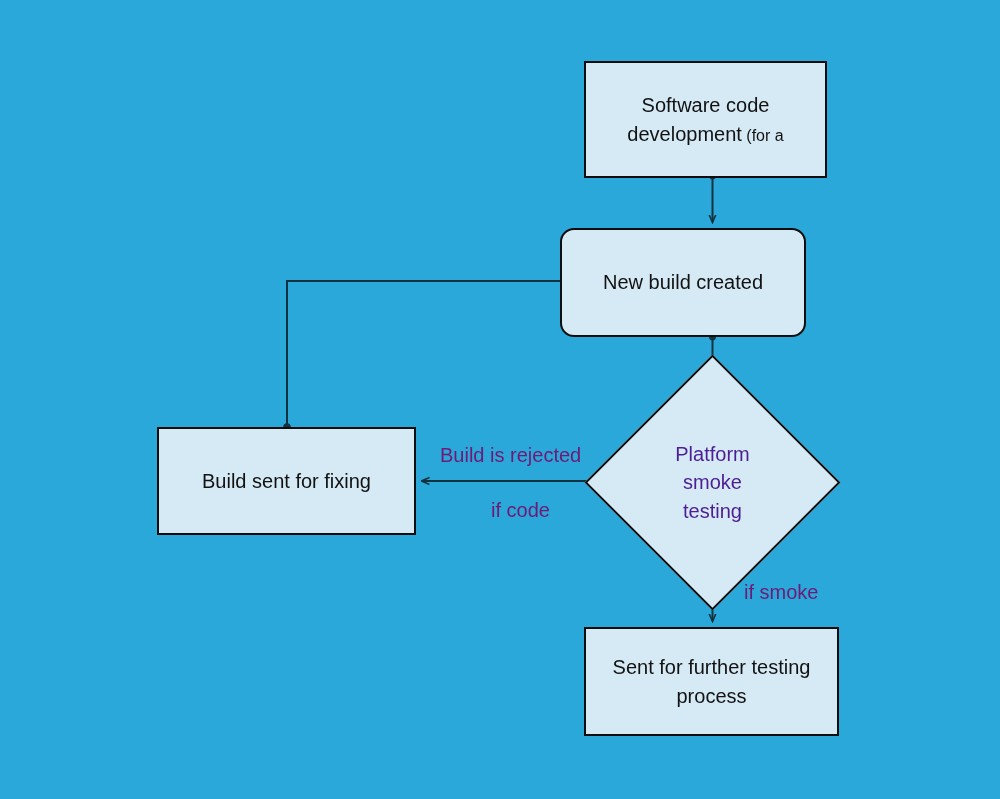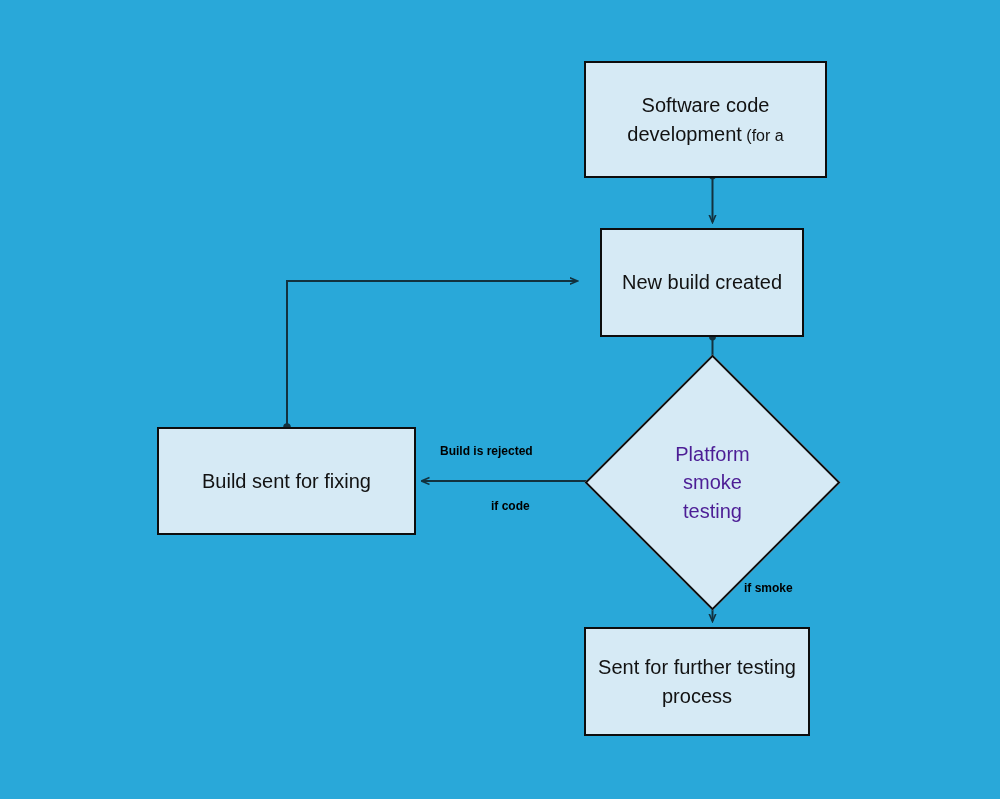--- a/index.html
+++ b/index.html
@@ -122,7 +122,7 @@
     </div>
   </div>
 
-  <div class="node" style="left:600px; top:228px; width:204px; height:109px;">
+  <div class="node" style="left:560px; top:228px; width:246px; height:109px;border-radius:14px;">
     <div class="inner">New build created</div>
   </div>
 

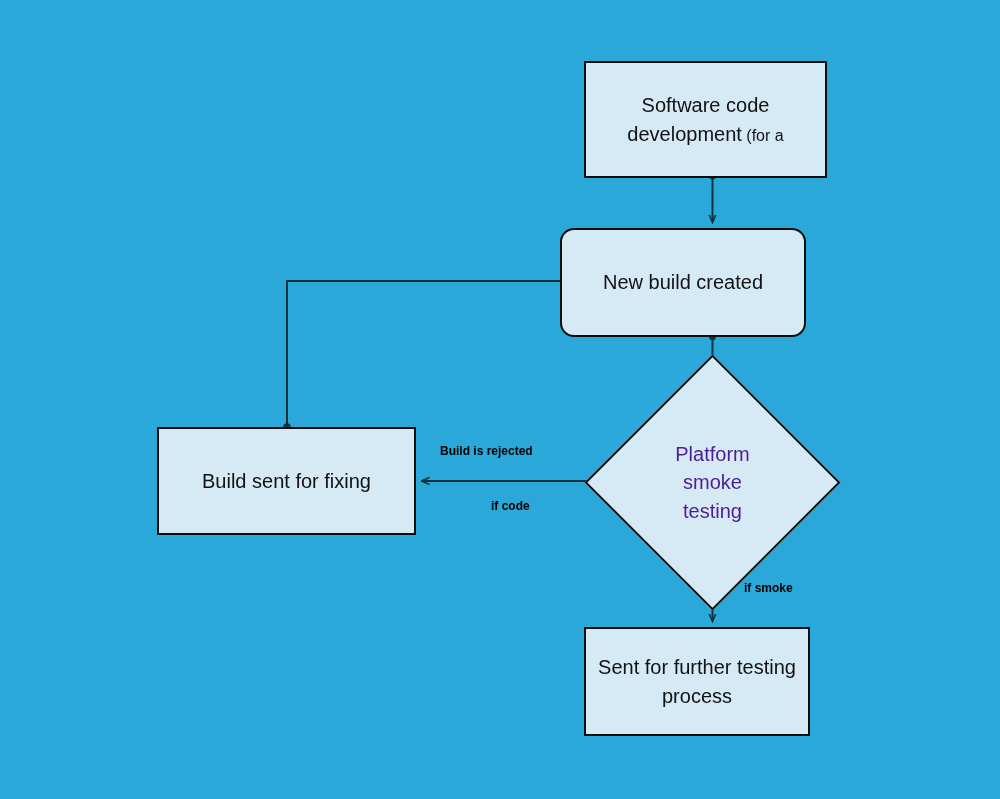--- a/index.html
+++ b/index.html
@@ -61,9 +61,9 @@
   }
   .edge-label {
     position: absolute;
-    font-size: 12px;
-    font-weight: bold;
-    color: #000000;
+    font-size: 20px;
+    font-weight: normal;
+    color: #701a75;
     white-space: nowrap;
   }
   svg.wires {

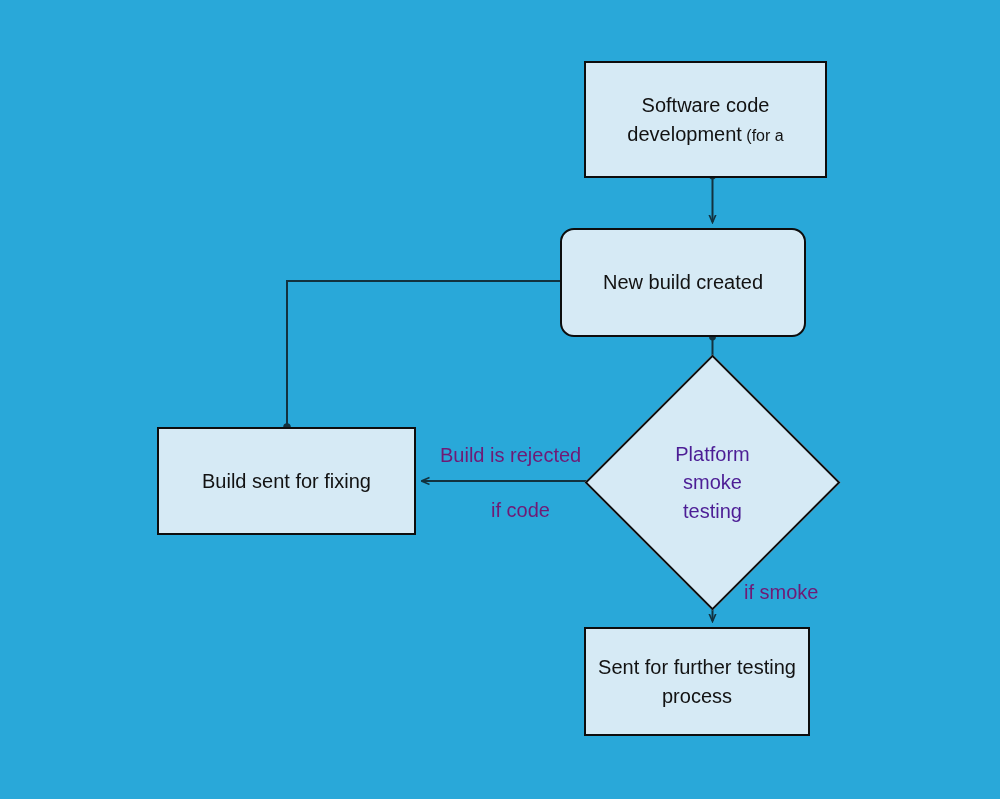--- a/index.html
+++ b/index.html
@@ -141,7 +141,7 @@
     <div class="inner">Build sent for fixing</div>
   </div>
 
-  <div class="node" style="left:584px; top:627px; width:226px; height:109px;">
+  <div class="node" style="left:584px; top:627px; width:255px; height:109px;">
     <div class="inner">
       <div>Sent for further testing</div>
       <div>process</div>

